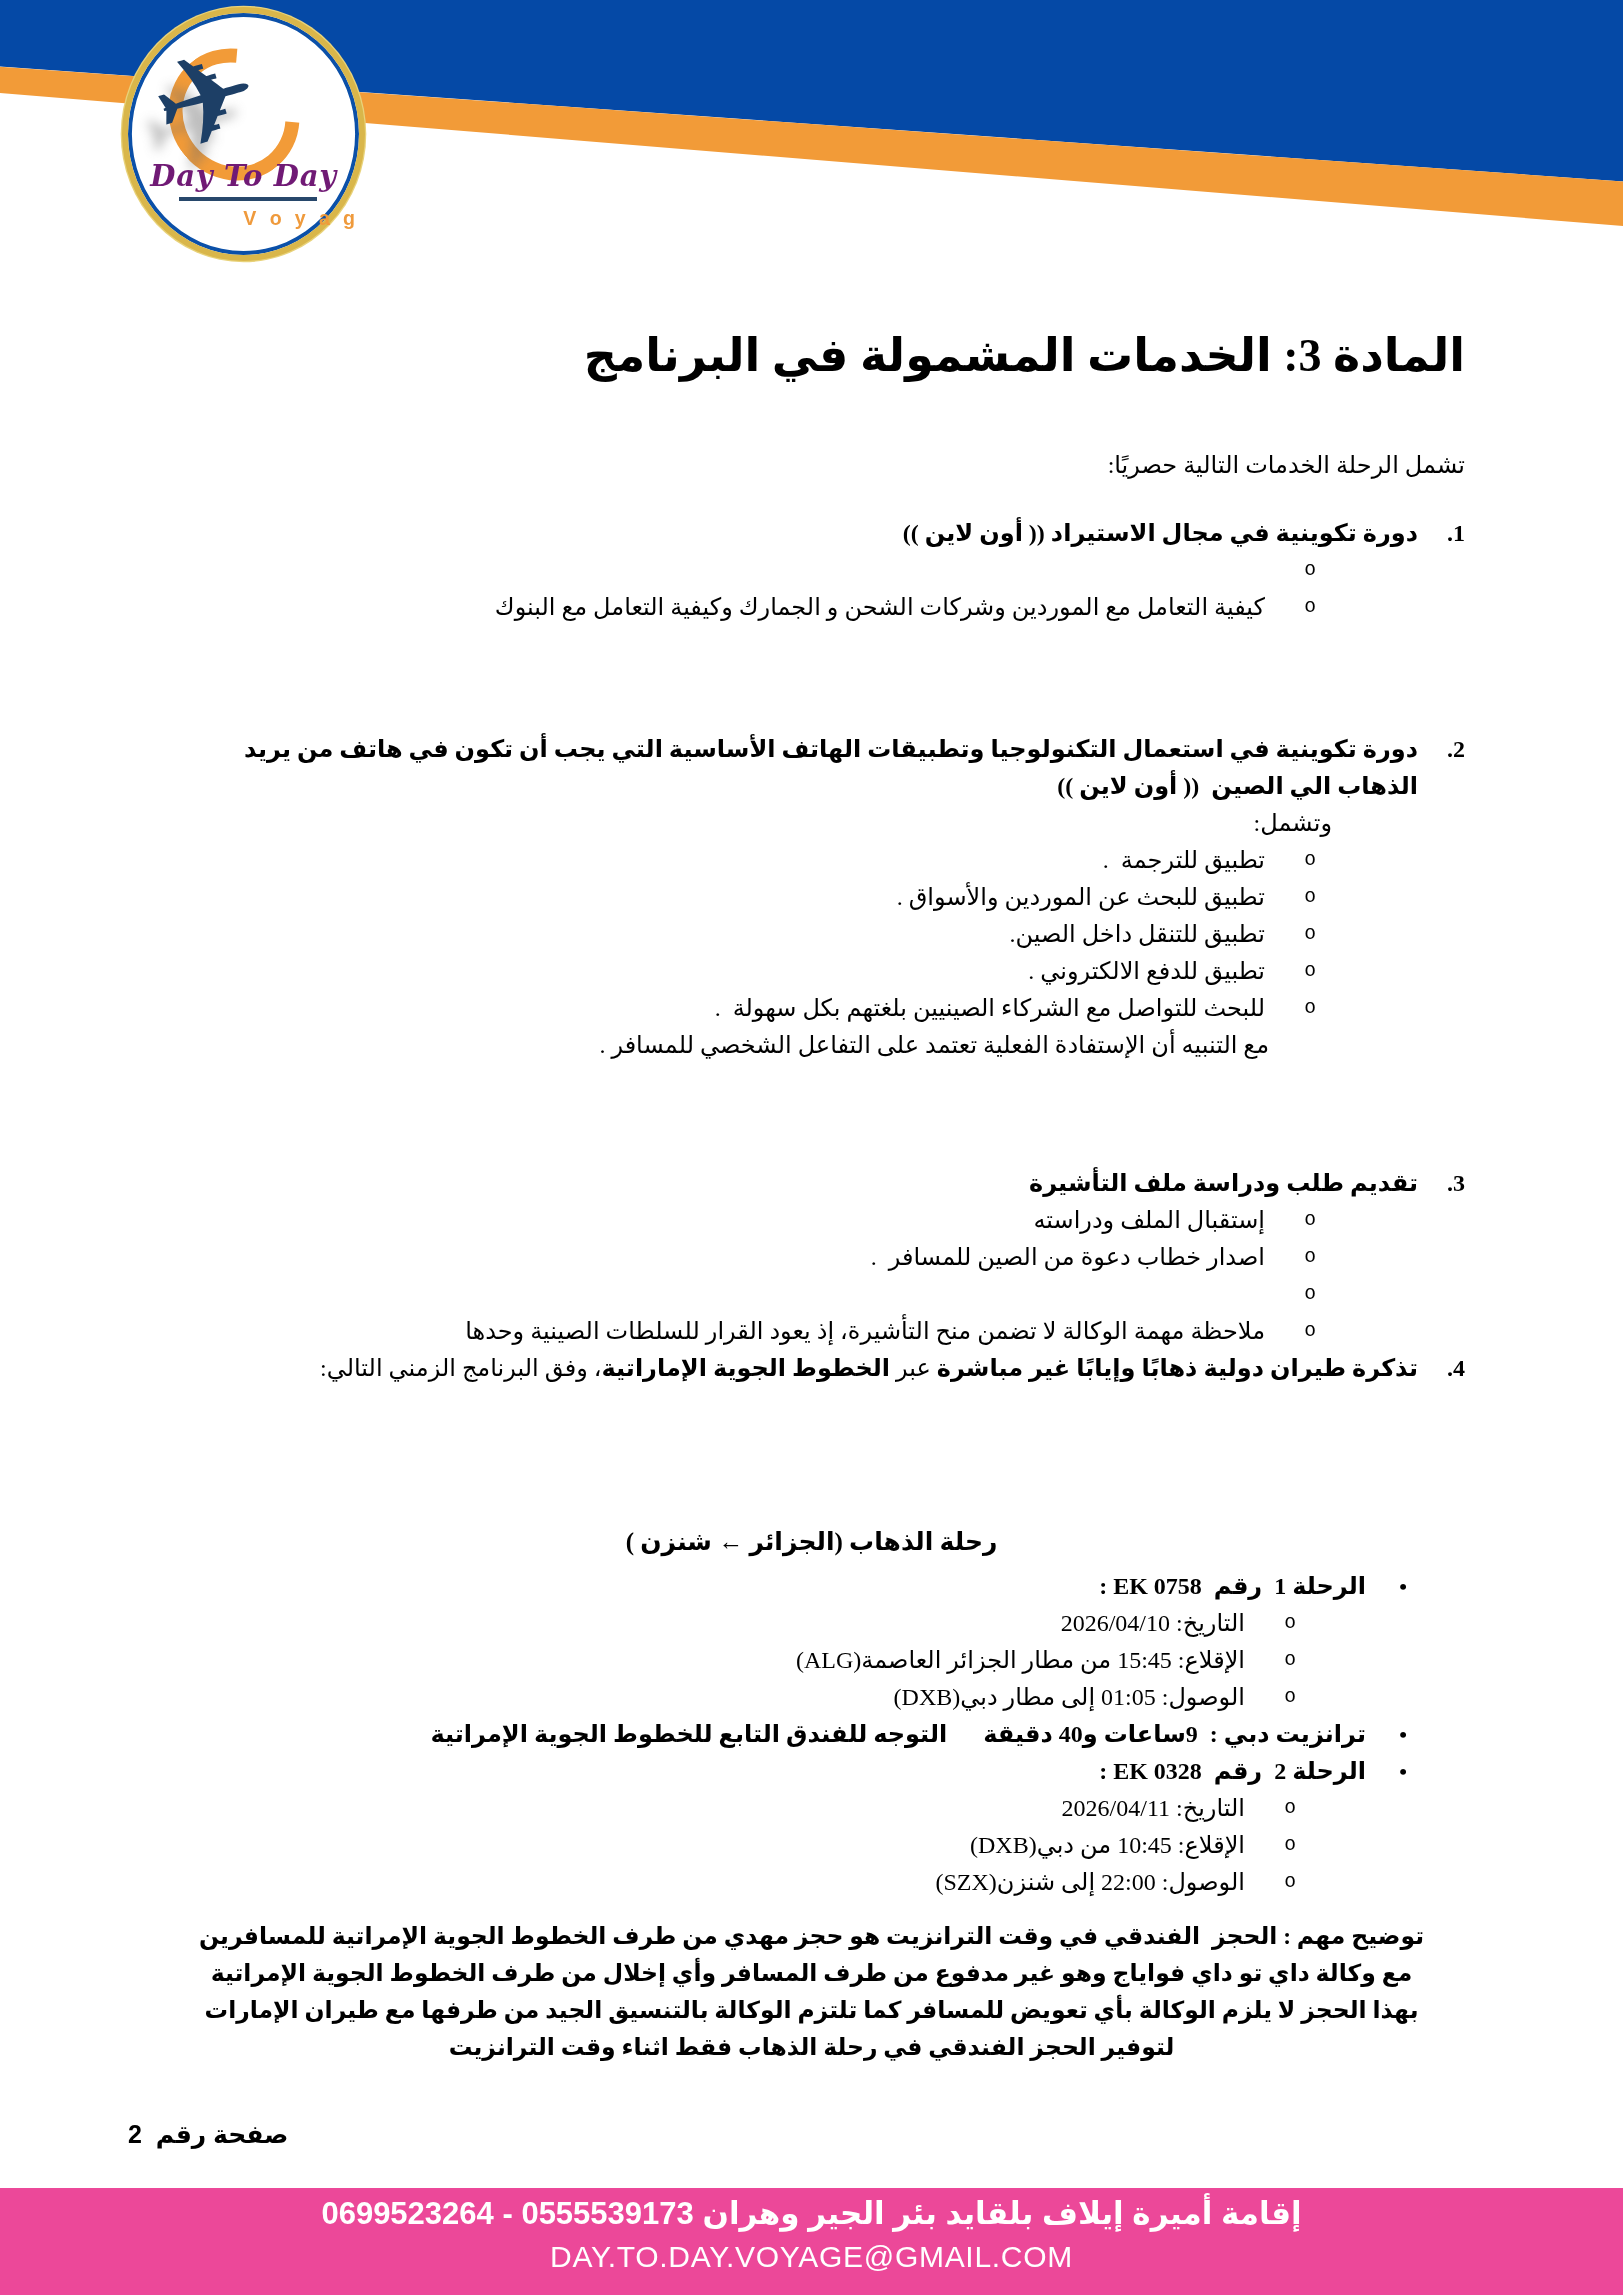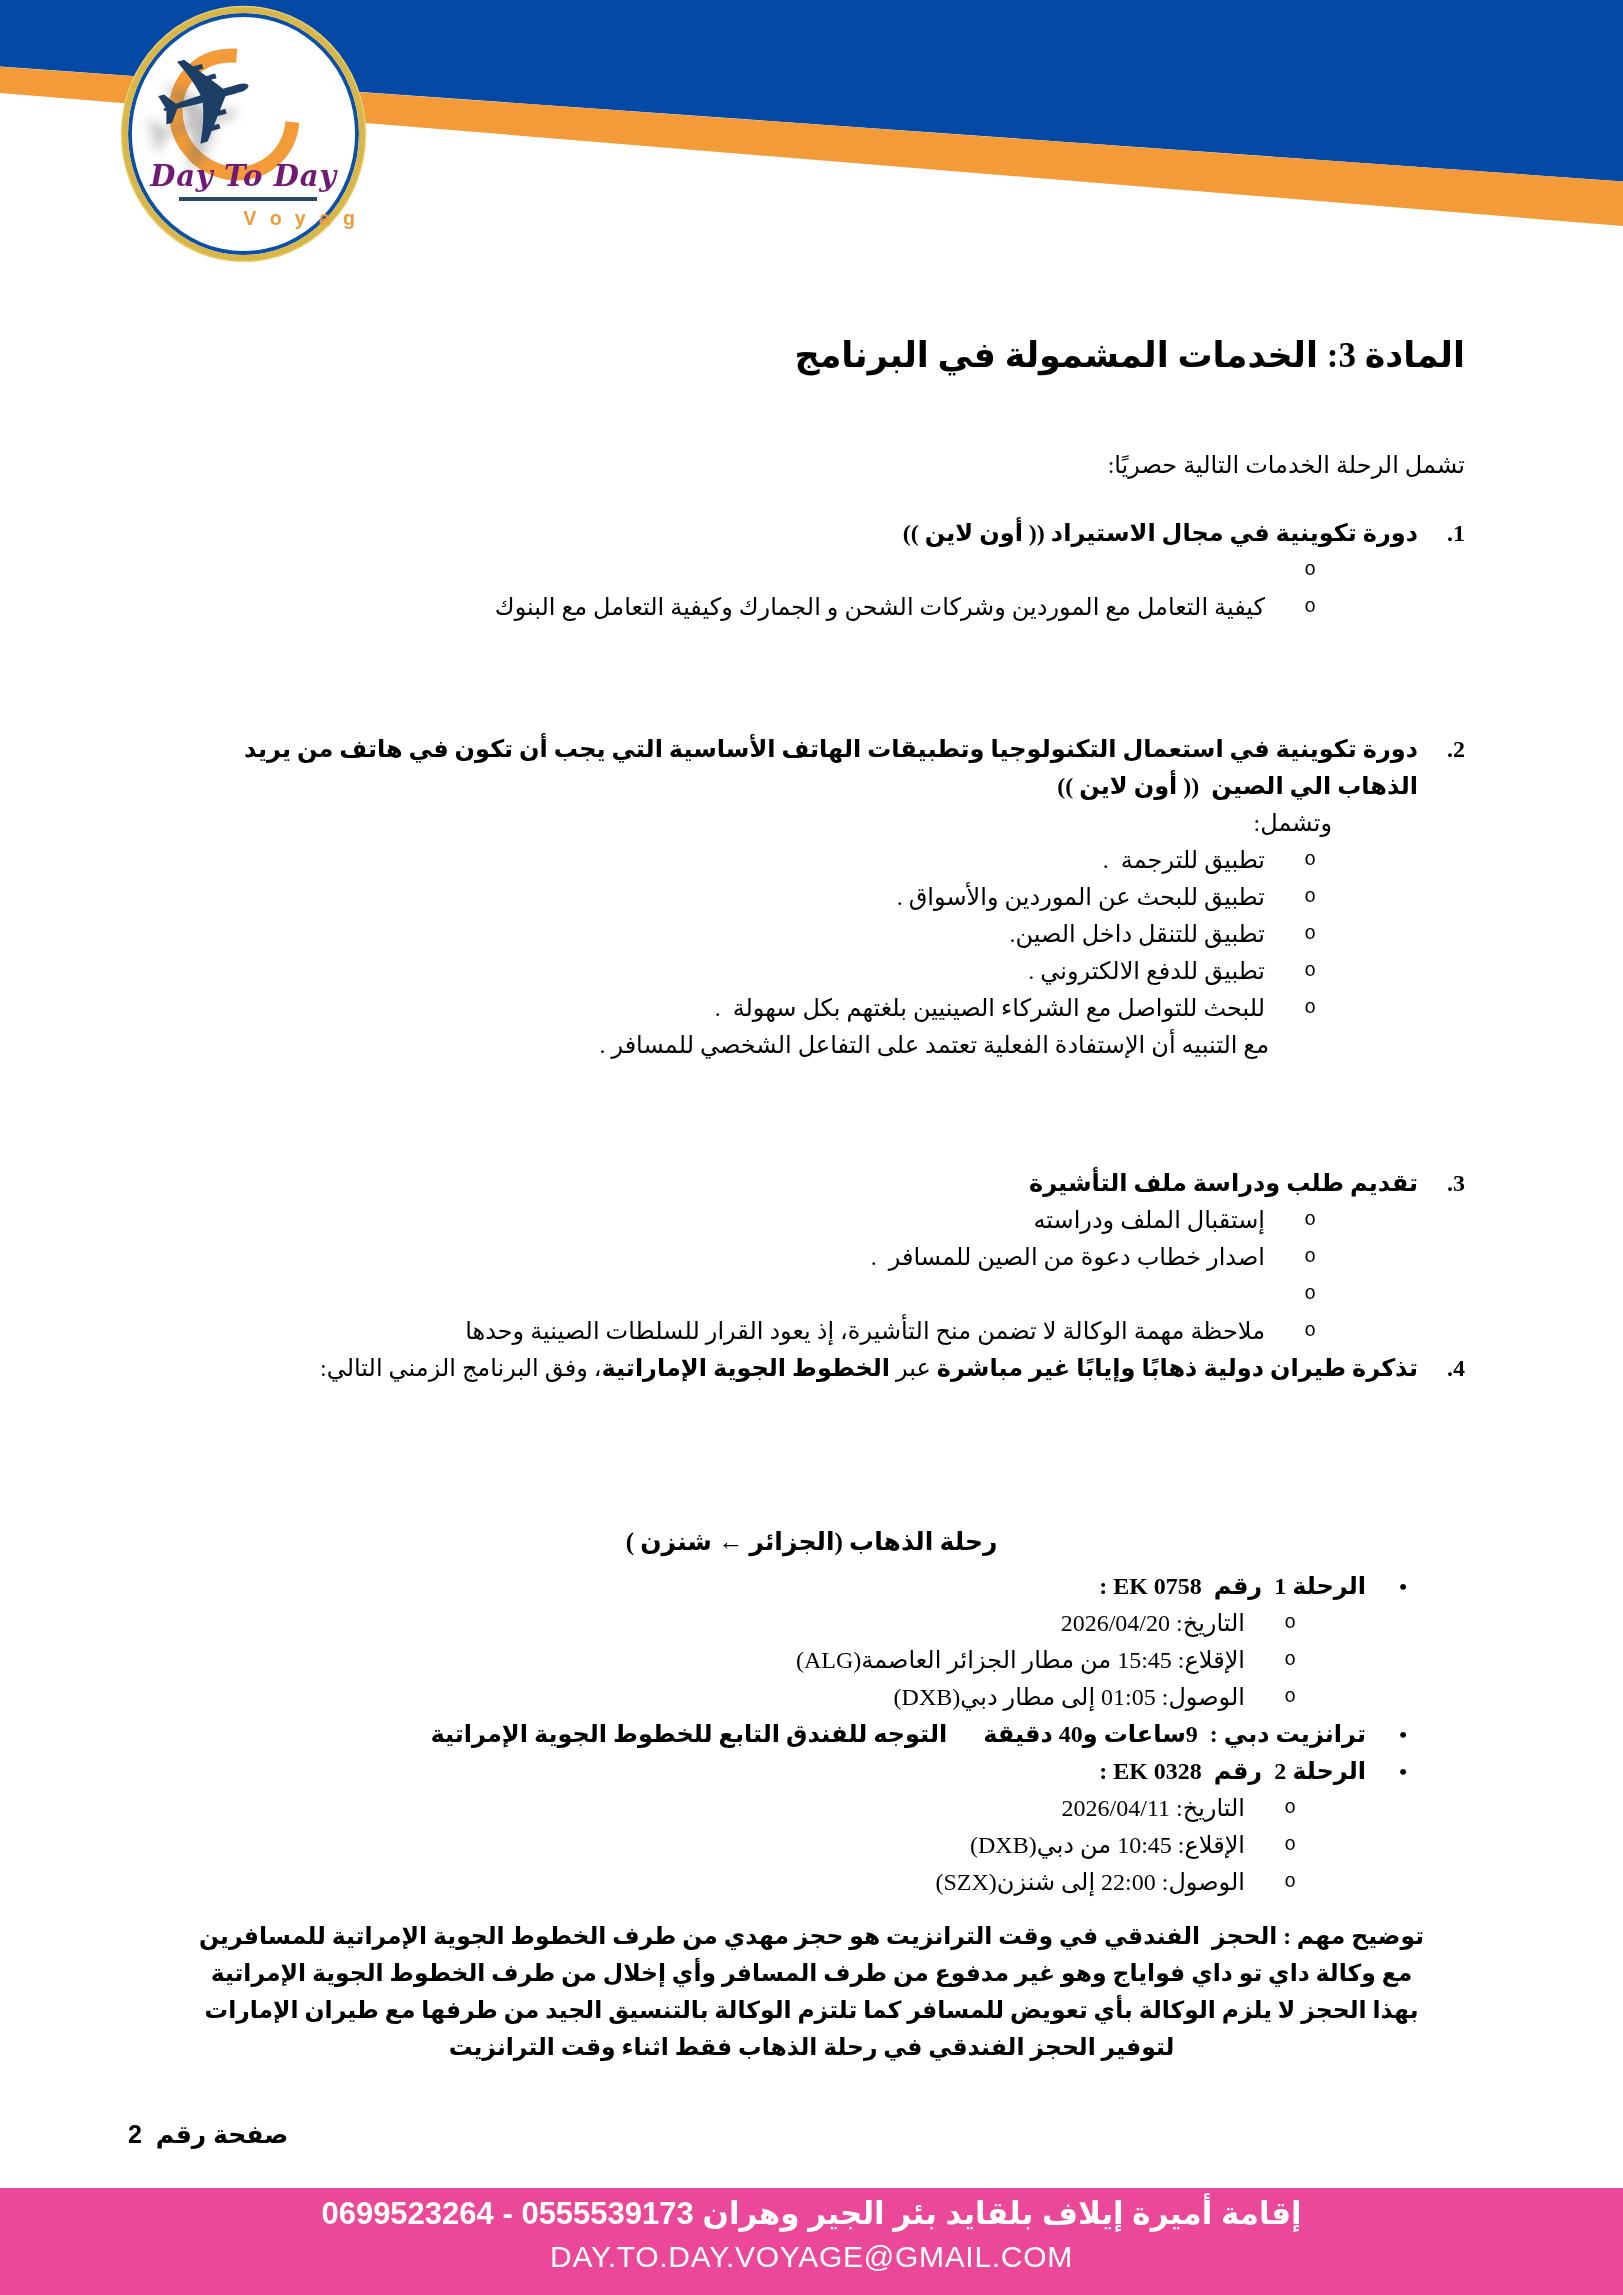--- a/index.html
+++ b/index.html
@@ -77,7 +77,7 @@
   .t { white-space: pre-wrap; }
   .page-title {
     margin:0;
-    font-size:35px; line-height:52px;
+    font-size:46px; line-height:52px;
     font-weight:bold;
   }
   .intro { margin:65px 0 0 0; }

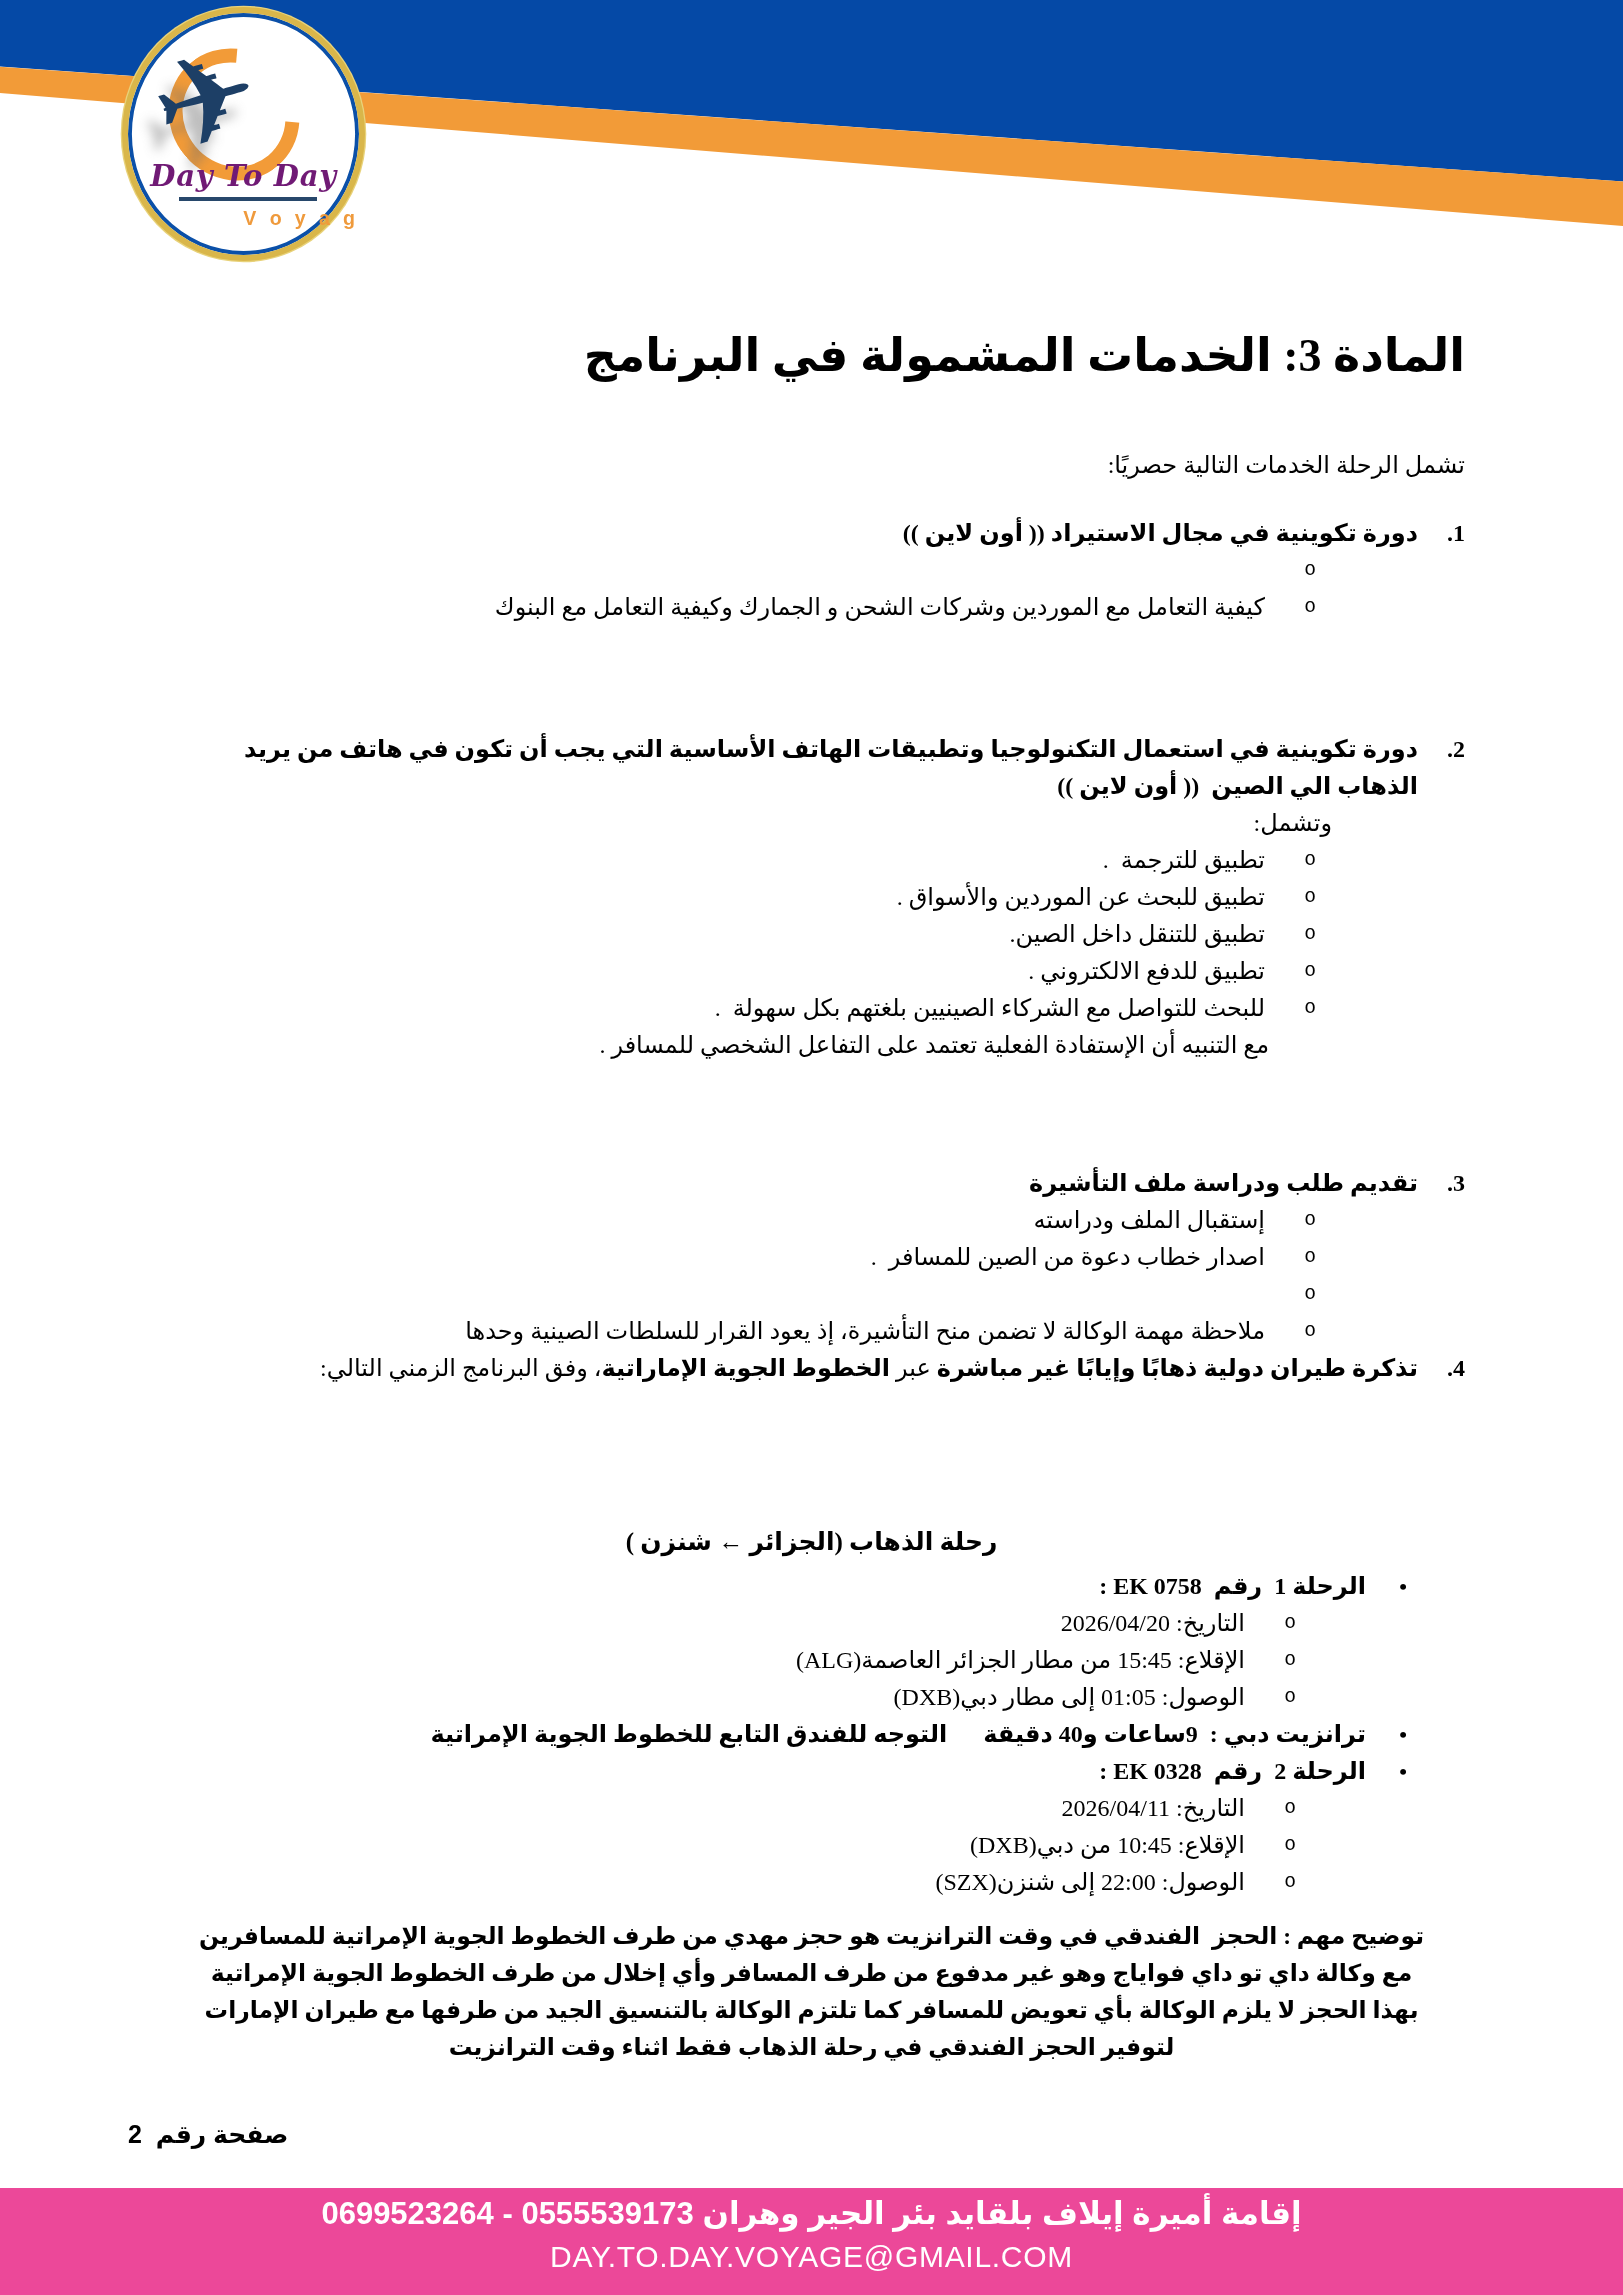--- a/index.html
+++ b/index.html
@@ -255,7 +255,7 @@
     </div>
     <div class="row-fsub">
       <span class="m">o</span>
-      <span class="t">التاريخ: 2026/04/20</span>
+      <span class="t">التاريخ: 2026/04/10</span>
     </div>
     <div class="row-fsub">
       <span class="m">o</span>

